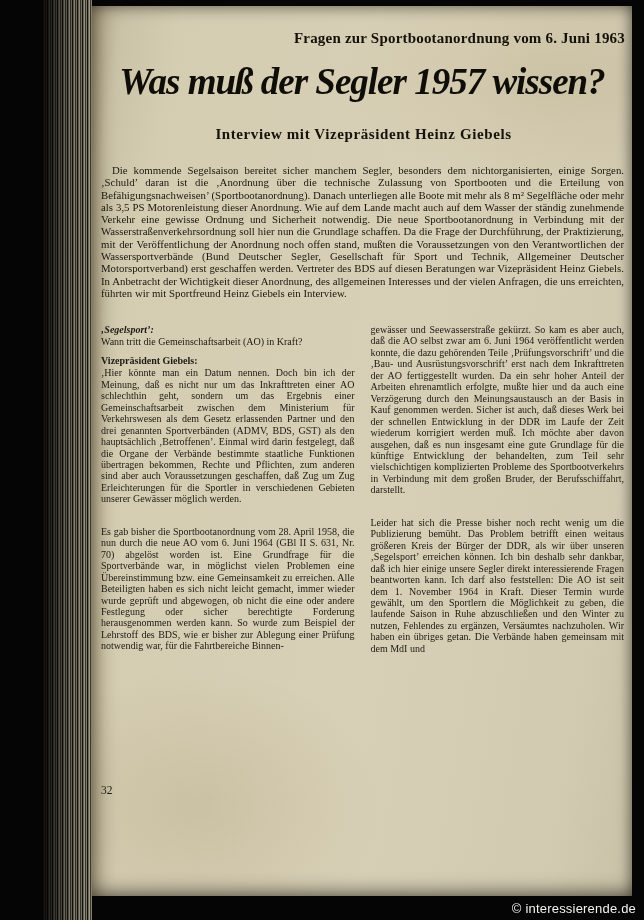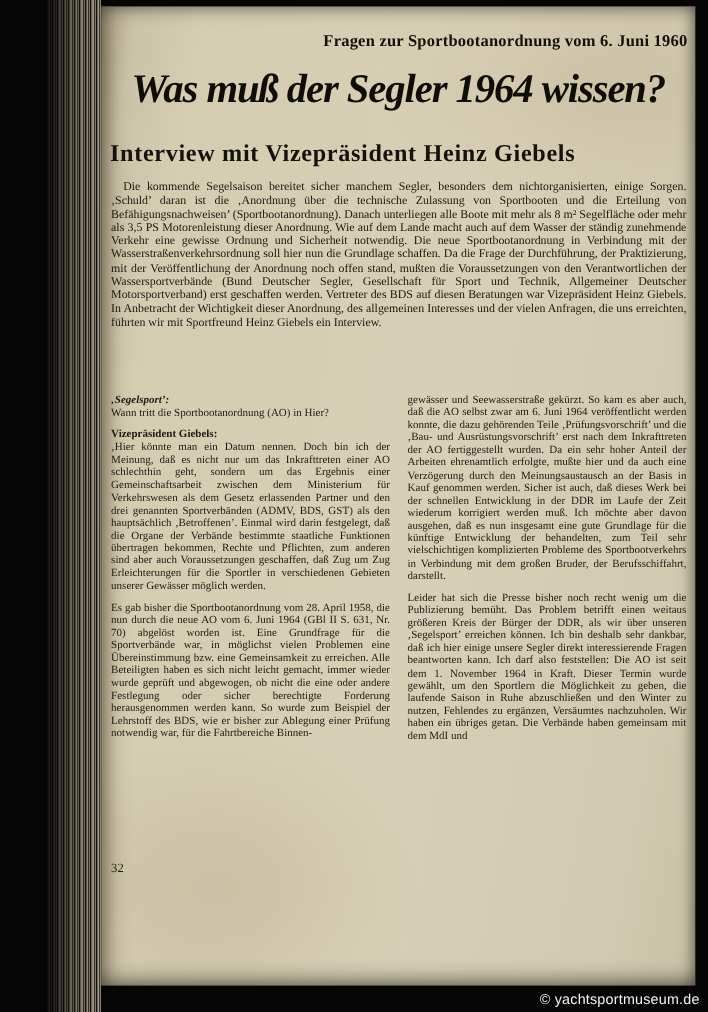--- a/index.html
+++ b/index.html
@@ -102,7 +102,7 @@
 
   <div class="page">
 
-    <div class="page-header">Fragen zur Sportbootanordnung vom 6. Juni 1960</div>
+    <div class="page-header">Fragen zur Sportbootanordnung vom 6. Juni 1963</div>
 
     <div class="article-title">Was muß der Segler 1964 wissen?</div>
 

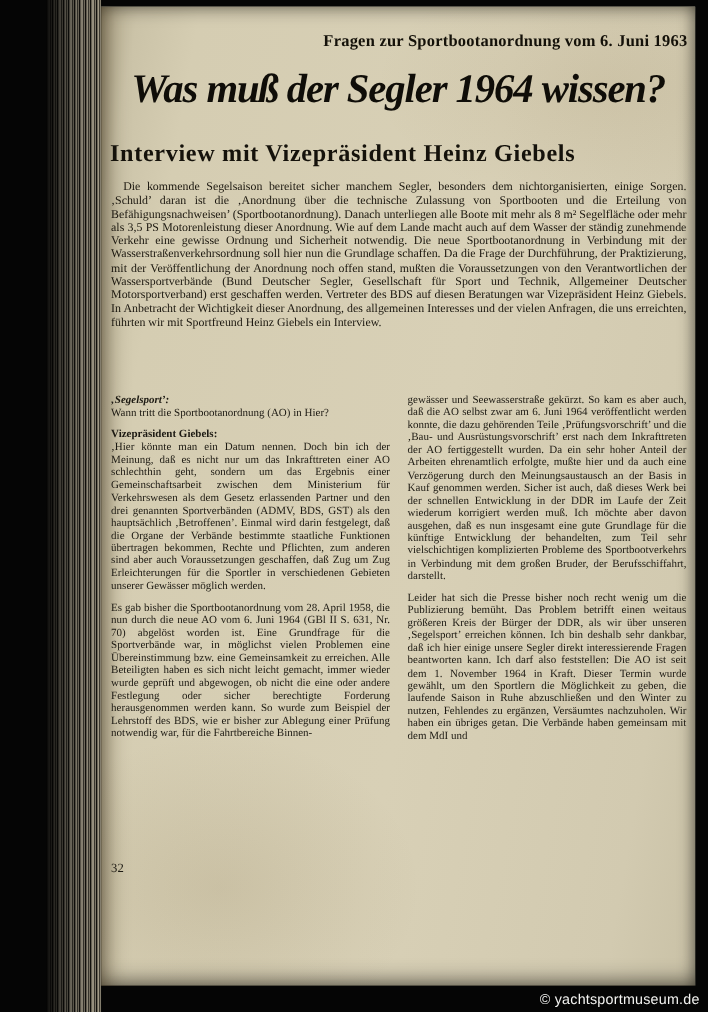--- a/index.html
+++ b/index.html
@@ -104,7 +104,7 @@
 
     <div class="page-header">Fragen zur Sportbootanordnung vom 6. Juni 1963</div>
 
-    <div class="article-title">Was muß der Segler 1964 wissen?</div>
+    <div class="article-title">Was muß der Segler 1957 wissen?</div>
 
     <div class="article-subtitle">Interview mit Vizepräsident Heinz Giebels</div>
 

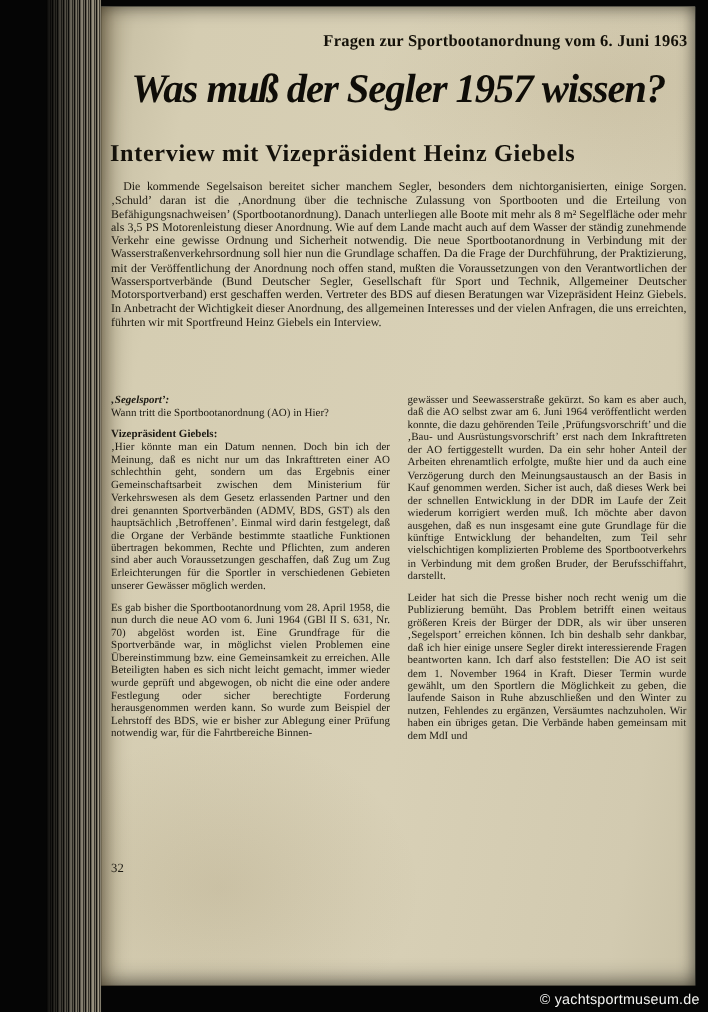--- a/index.html
+++ b/index.html
@@ -55,8 +55,8 @@
   }
   .article-subtitle {
     position:absolute; top:120px; left:8px; right:5px;
-    text-align:left;
-    font-size:22px; font-weight:bold; letter-spacing:.6px;
+    text-align:center;
+    font-size:15px; font-weight:bold; letter-spacing:.6px;
     color:#15120b;
   }
   .intro {

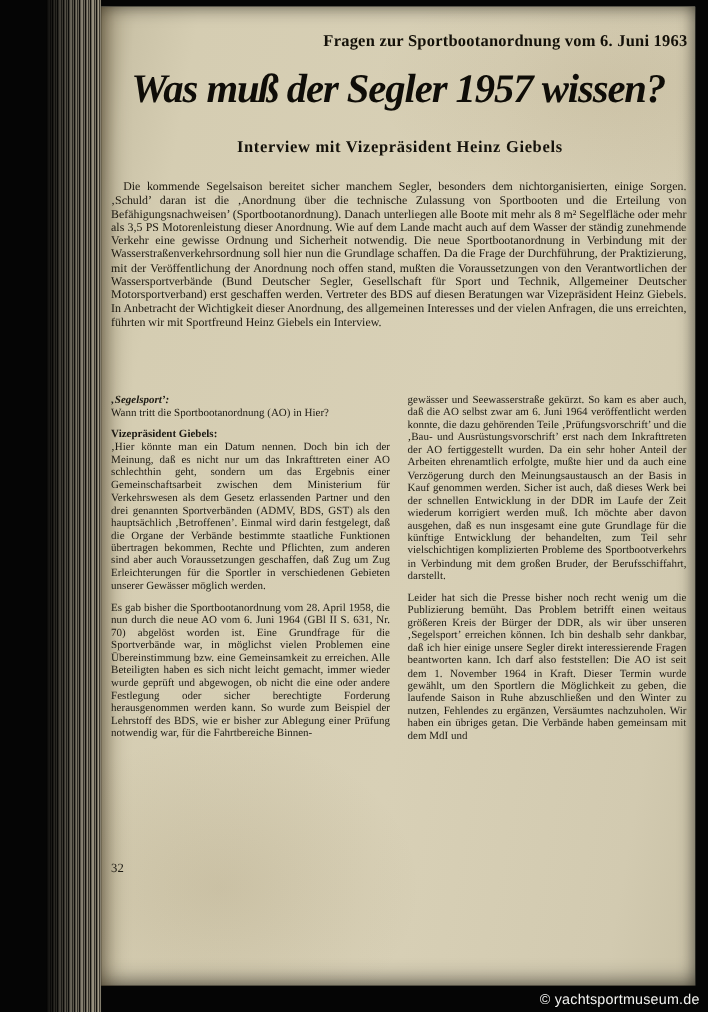--- a/index.html
+++ b/index.html
@@ -68,7 +68,7 @@
     color:#1a160e;
   }
   .columns {
-    position:absolute; top:352px; left:9px; right:8px;
+    position:absolute; top:318px; left:9px; right:8px;
     display:flex; gap:16px;
   }
   .col {

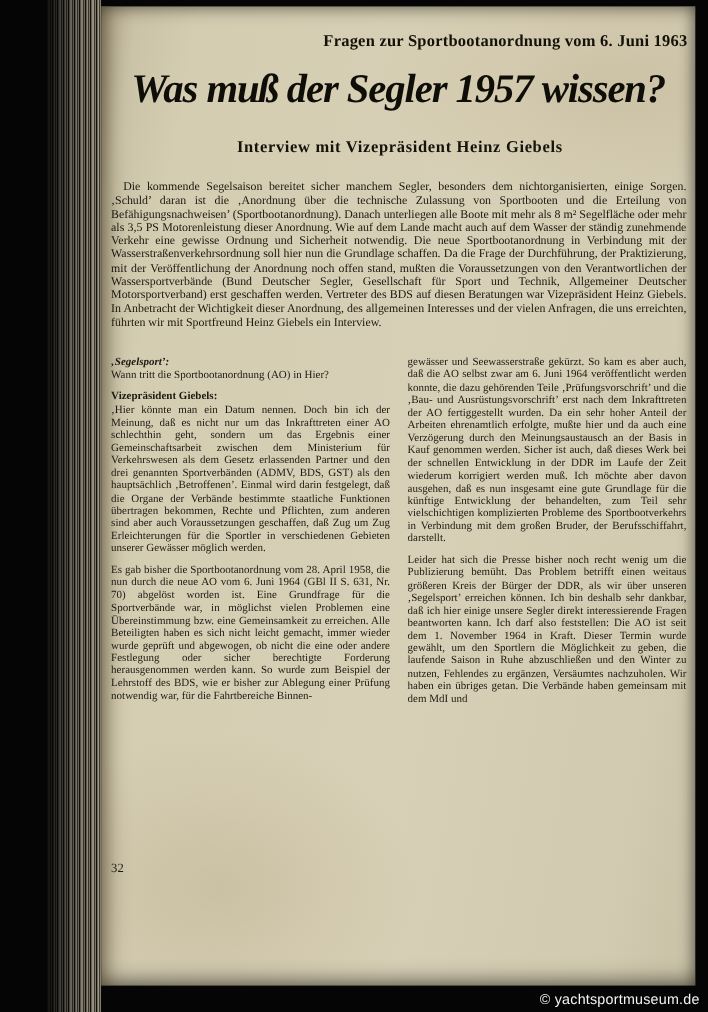--- a/index.html
+++ b/index.html
@@ -114,7 +114,7 @@
 
       <div class="col">
         <div class="source-label">‚Segelsport’:</div>
-        <div class="question">Wann tritt die Sportbootanordnung (AO) in Hier?</div>
+        <div class="question">Wann tritt die Gemeinschaftsarbeit (AO) in Kraft?</div>
         <div class="speaker-label">Vizepräsident Giebels:</div>
         <p class="para">‚Hier könnte man ein Datum nennen. Doch bin ich der Meinung, daß es nicht nur um das Inkrafttreten einer AO schlechthin geht, sondern um das Ergebnis einer Gemeinschaftsarbeit zwischen dem Ministerium für Verkehrswesen als dem Gesetz erlassenden Partner und den drei genannten Sportverbänden (ADMV, BDS, GST) als den hauptsächlich ‚Betroffenen’. Einmal wird darin festgelegt, daß die Organe der Verbände bestimmte staatliche Funktionen übertragen bekommen, Rechte und Pflichten, zum anderen sind aber auch Voraussetzungen geschaffen, daß Zug um Zug Erleichterungen für die Sportler in verschiedenen Gebieten unserer Gewässer möglich werden.</p>
         <p class="para">Es gab bisher die Sportbootanordnung vom 28. April 1958, die nun durch die neue AO vom 6. Juni 1964 (GBl II S. 631, Nr. 70) abgelöst worden ist. Eine Grundfrage für die Sportverbände war, in möglichst vielen Problemen eine Übereinstimmung bzw. eine Gemeinsamkeit zu erreichen. Alle Beteiligten haben es sich nicht leicht gemacht, immer wieder wurde geprüft und abgewogen, ob nicht die eine oder andere Festlegung oder sicher berechtigte Forderung herausgenommen werden kann. So wurde zum Beispiel der Lehrstoff des BDS, wie er bisher zur Ablegung einer Prüfung notwendig war, für die Fahrtbereiche Binnen-</p>

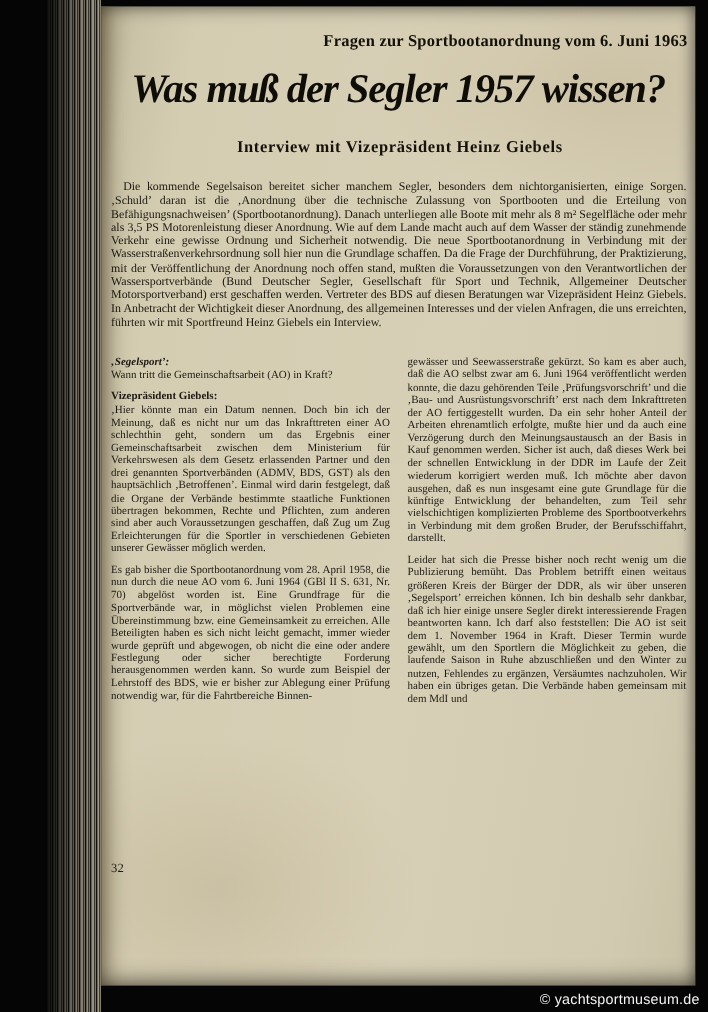--- a/index.html
+++ b/index.html
@@ -81,7 +81,7 @@
   .question { margin-bottom:7px; }
   .speaker-label { font-weight:bold; margin-bottom:1px; }
   .para { margin:0; }
-  .para + .para, .gap-para { margin-top:8px; }
+  .para + .para, .gap-para { margin-top:21px; }
   .page-number {
     position:absolute; top:778px; left:9px;
     font-size:11.5px; color:#1c1912;

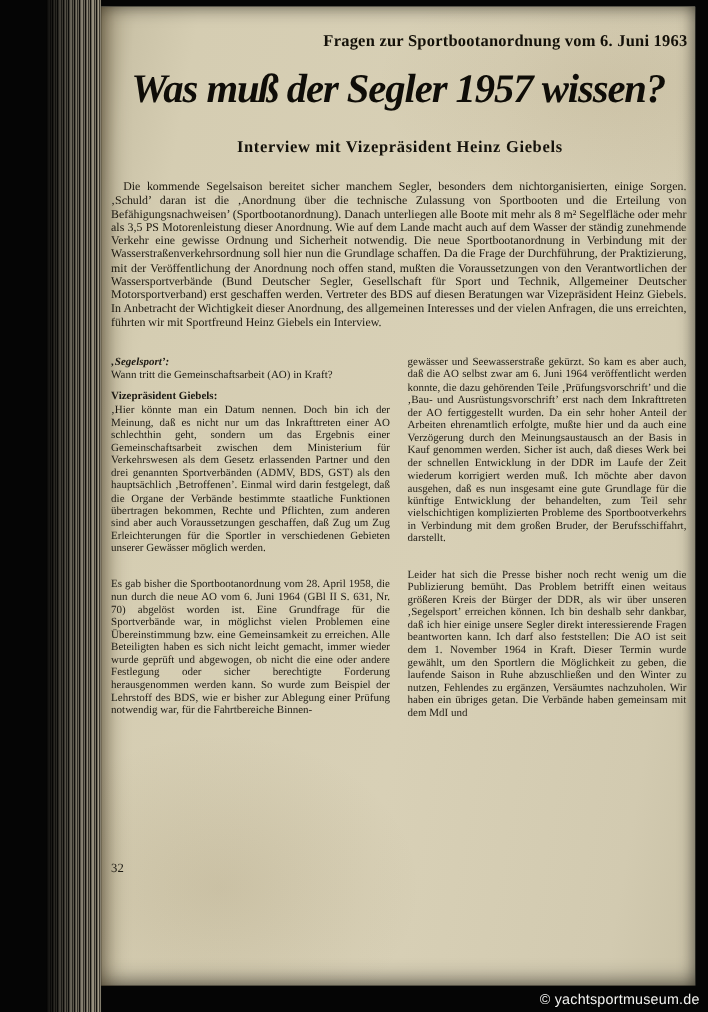--- a/index.html
+++ b/index.html
@@ -131,7 +131,7 @@
 
   </div>
 
-  <div class="watermark">© yachtsportmuseum.de</div>
+  <div class="watermark">© interessierende.de</div>
 
 </div>
 

